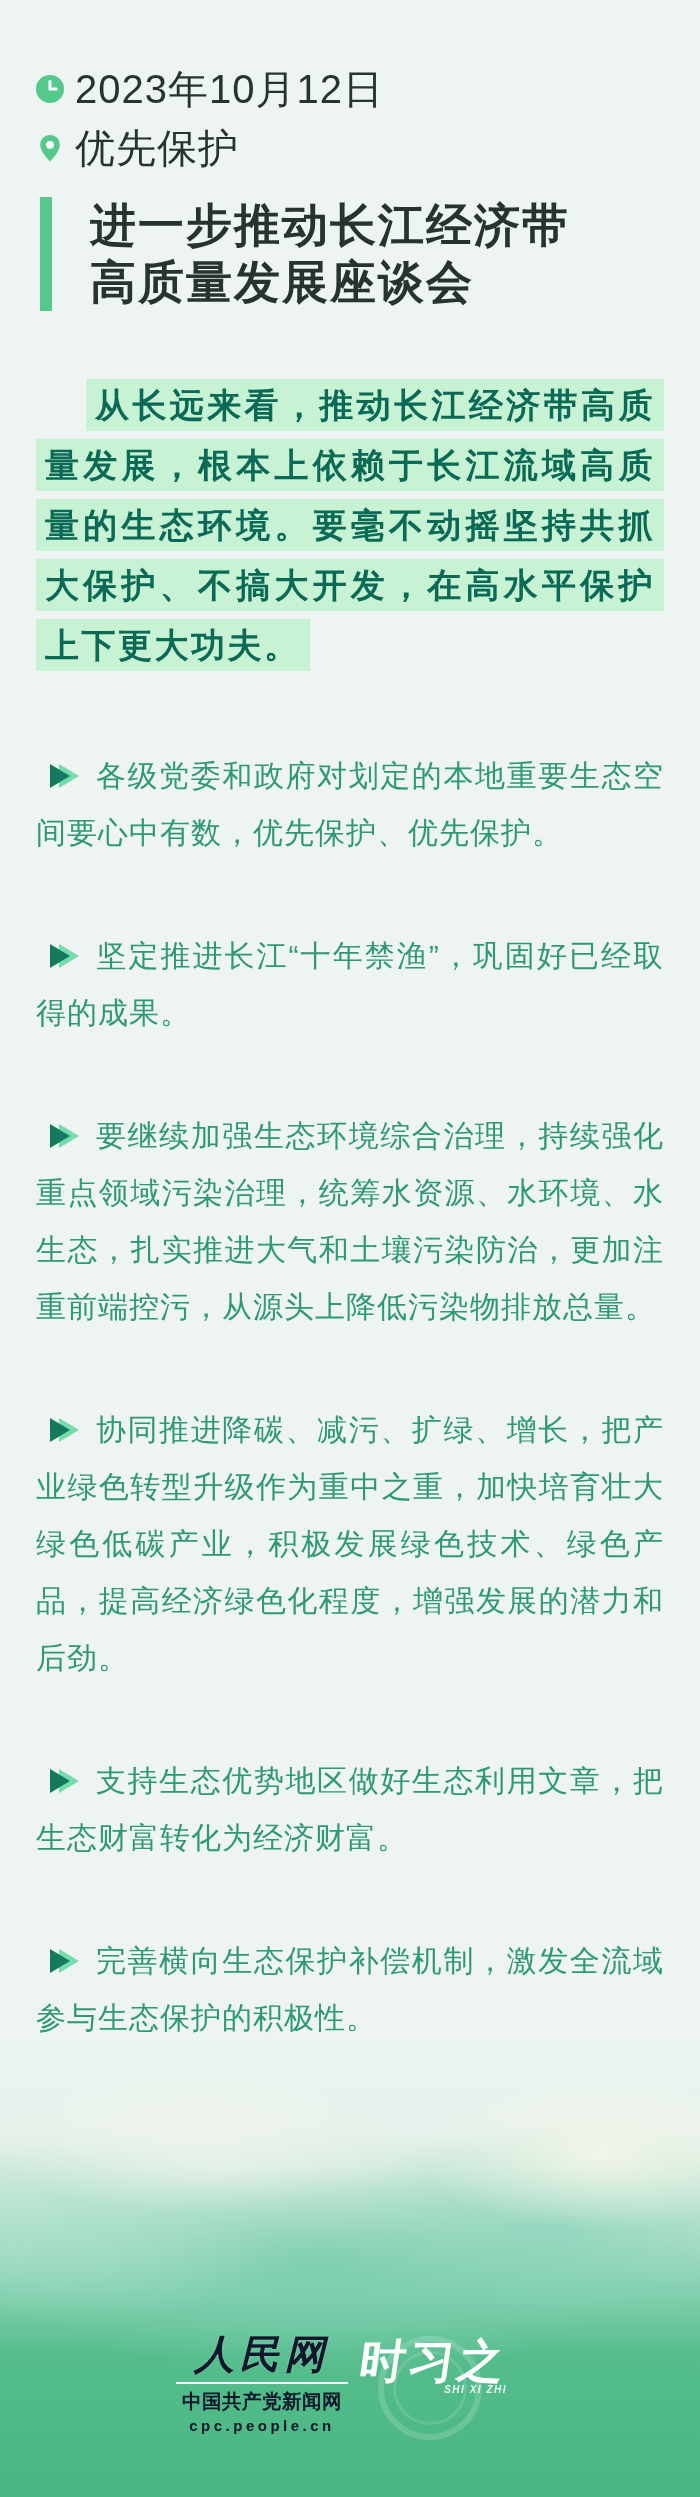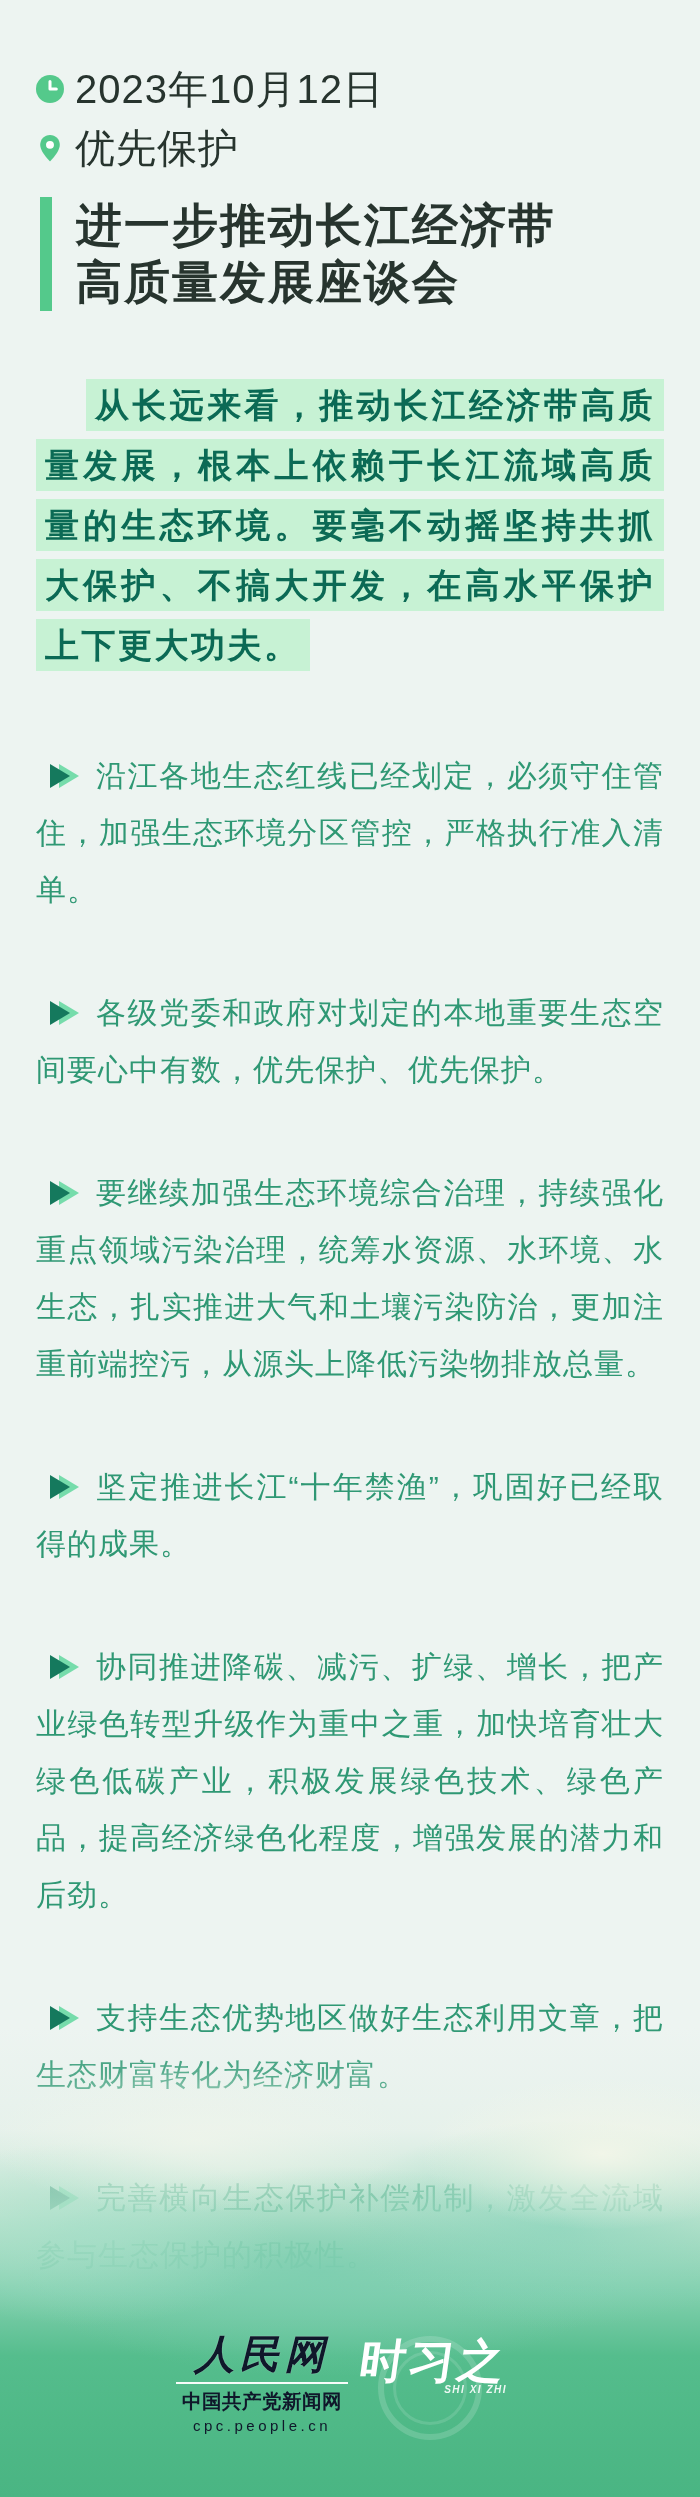--- a/index.html
+++ b/index.html
@@ -35,7 +35,7 @@
   .title{
     margin:22px 36px 0 40px;
     border-left:12px solid var(--accent,#54c98b);
-    padding-left:24px;
+    padding-left:38px;
     font-size:46px;line-height:57px;font-weight:900;
     letter-spacing:2px;
     color:var(--heading-text,#27342e);

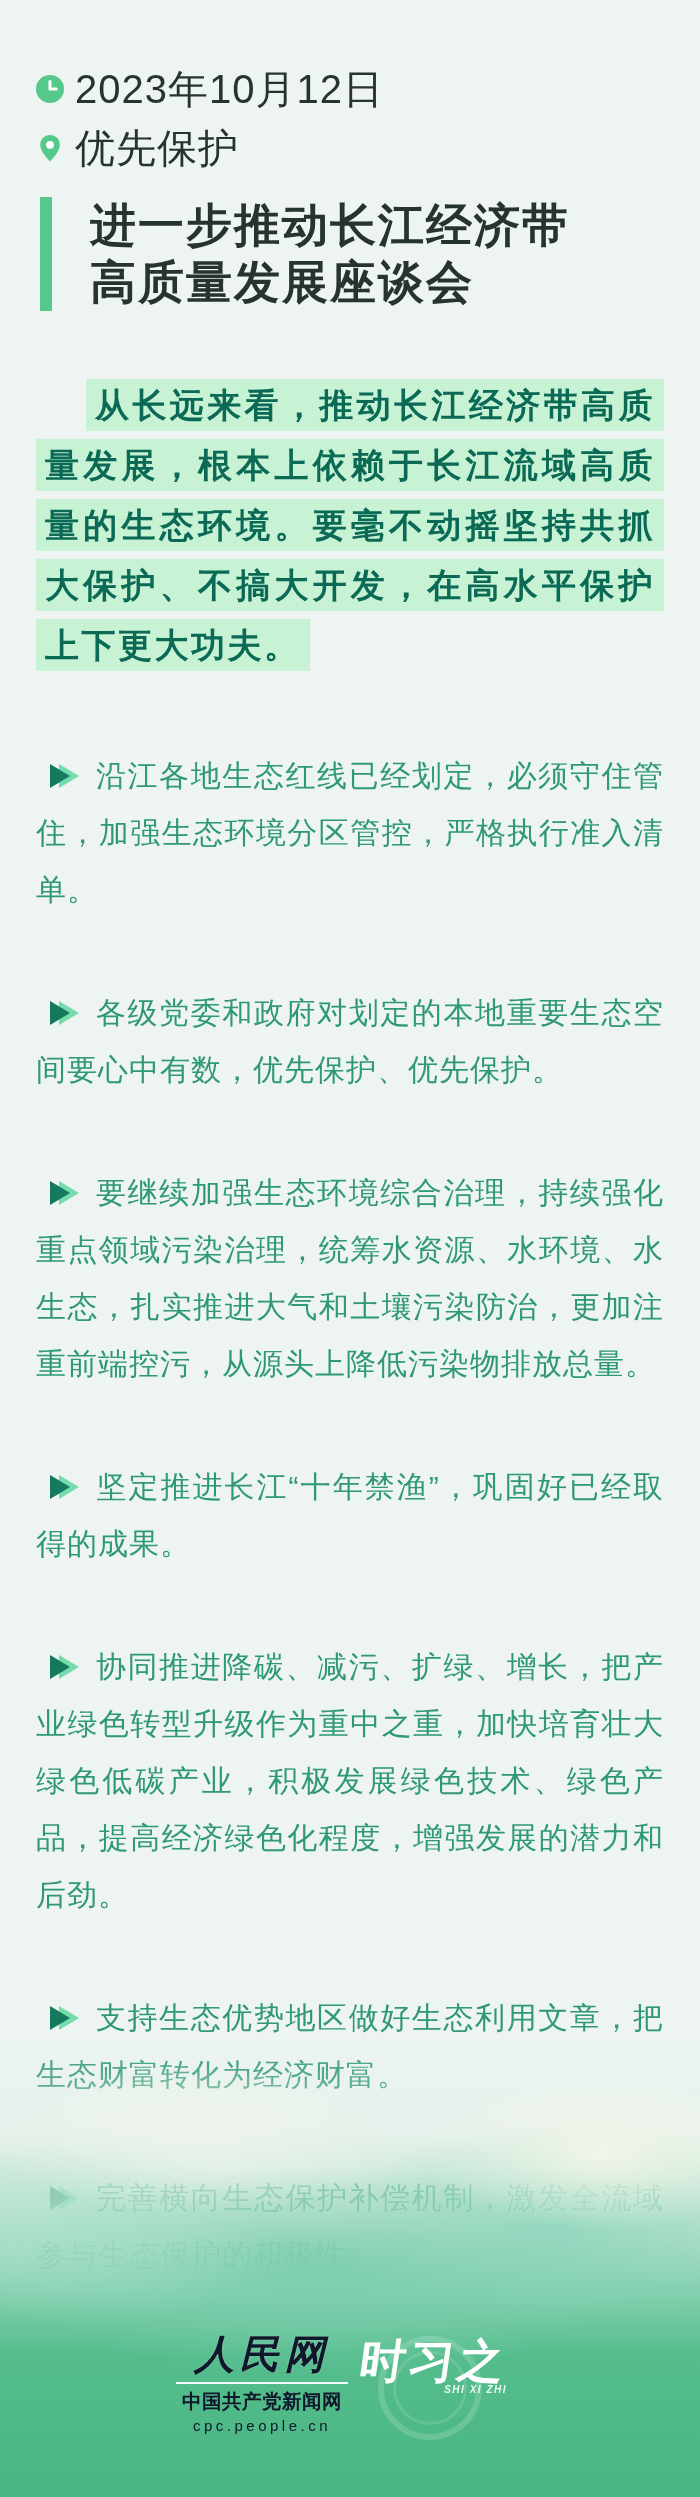--- a/index.html
+++ b/index.html
@@ -152,10 +152,6 @@
   </section>
 
   <section class="points">
-  <p class="point">
-    <span class="marker"><i class="t-light"></i><i class="t-dark"></i></span>
-    <span>沿江各地生态红线已经划定，必须守住管住，加强生态环境分区管控，严格执行准入清单。</span>
-  </p>
 
   <p class="point">
     <span class="marker"><i class="t-light"></i><i class="t-dark"></i></span>

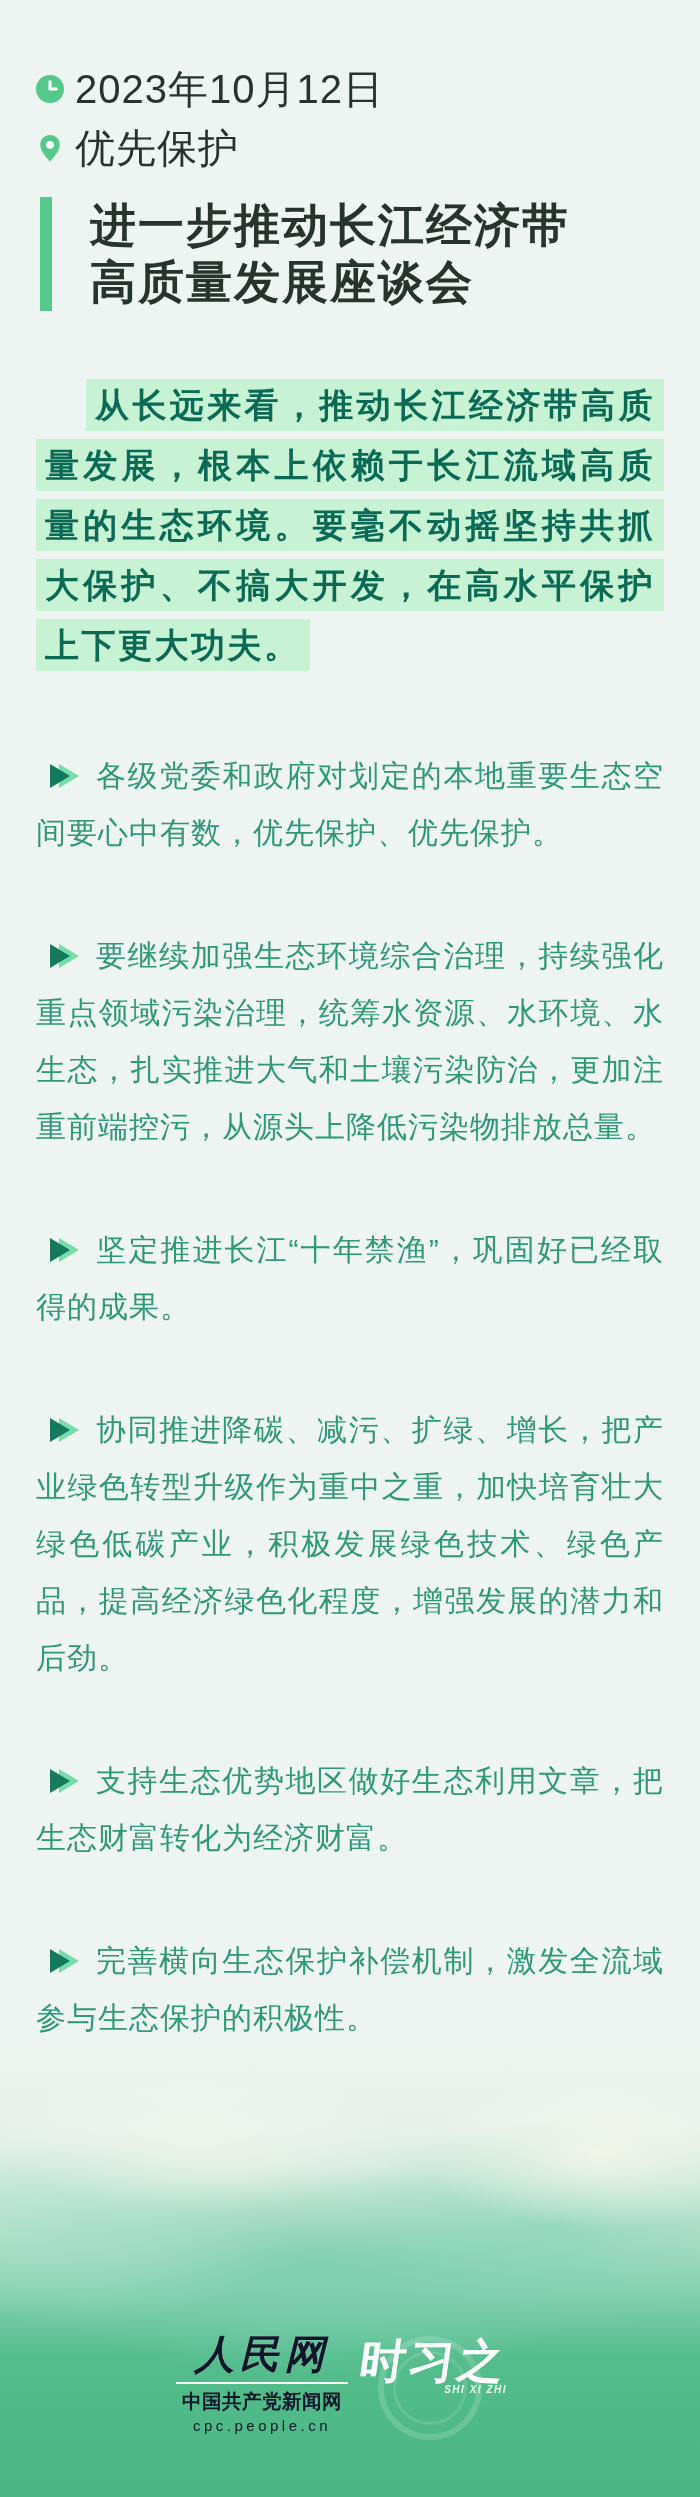--- a/index.html
+++ b/index.html
@@ -160,12 +160,12 @@
 
   <p class="point">
     <span class="marker"><i class="t-light"></i><i class="t-dark"></i></span>
+    <span>坚定推进长江“十年禁渔”，巩固好已经取得的成果。</span>
+  </p>
+
+  <p class="point">
+    <span class="marker"><i class="t-light"></i><i class="t-dark"></i></span>
     <span>要继续加强生态环境综合治理，持续强化重点领域污染治理，统筹水资源、水环境、水生态，扎实推进大气和土壤污染防治，更加注重前端控污，从源头上降低污染物排放总量。</span>
-  </p>
-
-  <p class="point">
-    <span class="marker"><i class="t-light"></i><i class="t-dark"></i></span>
-    <span>坚定推进长江“十年禁渔”，巩固好已经取得的成果。</span>
   </p>
 
   <p class="point">

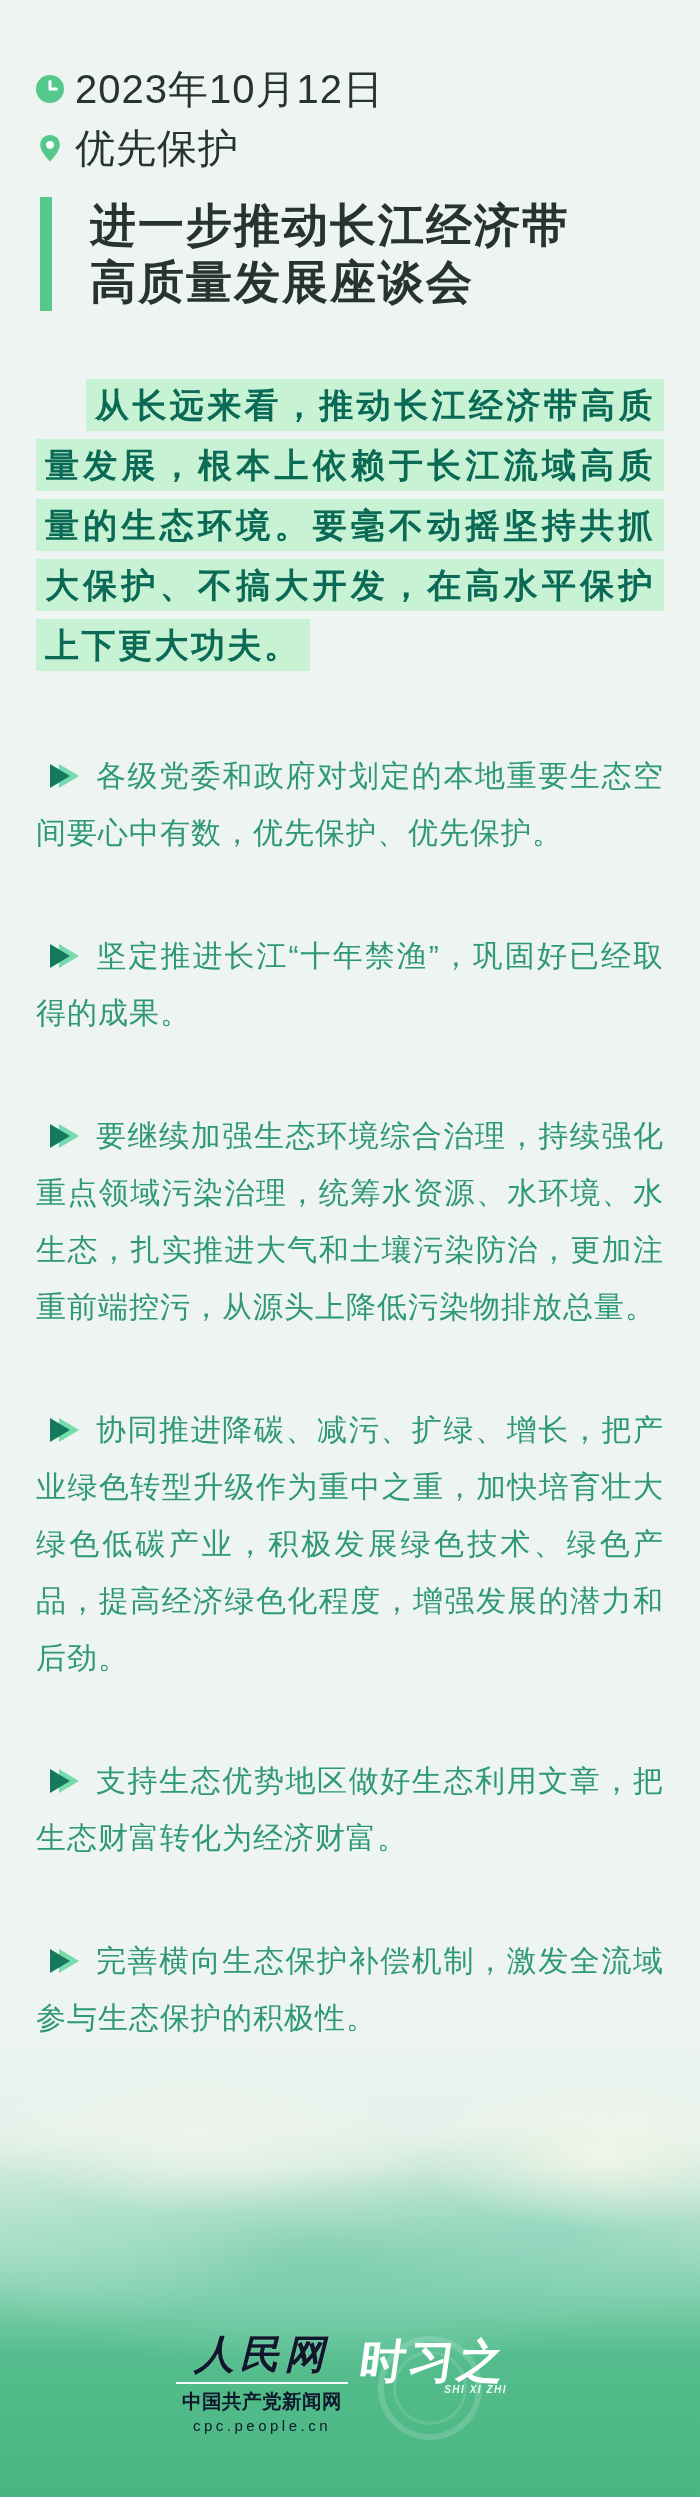--- a/index.html
+++ b/index.html
@@ -98,7 +98,7 @@
   }
   .logo-divider{height:2px;background:rgba(255,255,255,.95);margin:4px 0 5px;}
   .cpc-name{font-size:19.5px;line-height:24px;font-weight:700;letter-spacing:.5px;white-space:nowrap;}
-  .cpc-url{font-size:15px;line-height:20px;font-weight:400;letter-spacing:3.5px;margin-top:3px;white-space:nowrap;}
+  .cpc-url{font-size:15px;line-height:20px;font-weight:700;letter-spacing:3.5px;margin-top:3px;white-space:nowrap;}
   .logo-right{position:absolute;left:360px;top:2334px;color:#fff;z-index:3;}
   .brand{
     font-size:46px;line-height:54px;font-weight:900;letter-spacing:3px;

